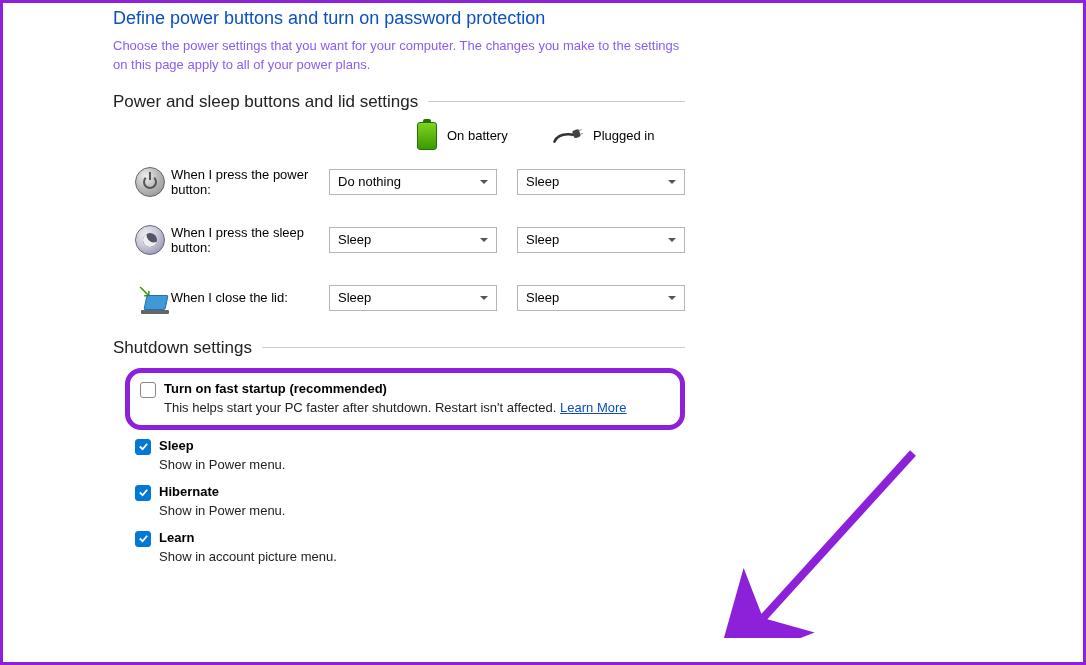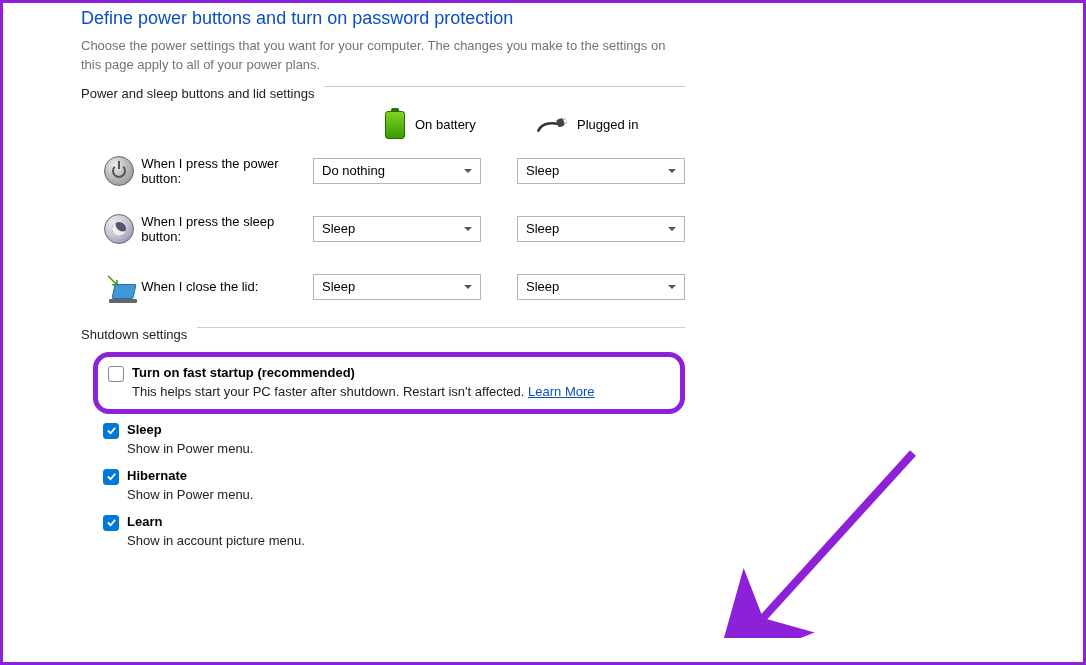--- a/index.html
+++ b/index.html
@@ -13,7 +13,7 @@
 .win-btns { display:flex; gap:0; margin-right:-8px; }
 .win-btn { width:46px; height:34px; display:flex; align-items:center; justify-content:center; color:#888; font-size:13px; cursor:default; }
 
-.content { padding:5px 38px 0 78px; position:relative; max-width:720px; margin-left: 0; }
+.content { padding:5px 38px 0 110px; position:relative; max-width:720px; margin-left: 0; }
 
 h1 { color:#0B4FC4; font-weight:400; font-size:18px; margin-bottom:8px; }
 .sub { color:#737373; font-size:13px; line-height:1.45; margin-bottom:11px; max-width:660px; }

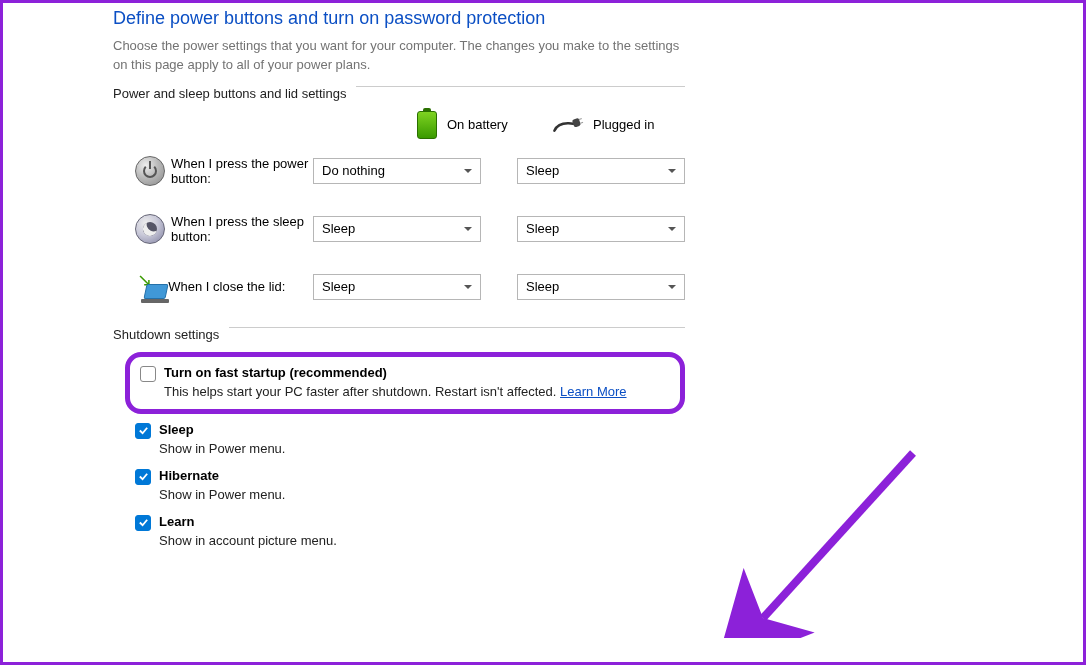--- a/index.html
+++ b/index.html
@@ -16,7 +16,7 @@
 .content { padding:5px 38px 0 110px; position:relative; max-width:720px; margin-left: 0; }
 
 h1 { color:#0B4FC4; font-weight:400; font-size:18px; margin-bottom:8px; }
-.sub { color:#737373; font-size:13px; line-height:1.45; margin-bottom:11px; max-width:660px; }
+.sub { color:#8b5cf6; font-size:13px; line-height:1.45; margin-bottom:17px; max-width:660px; }
 
 .section-label { display:flex; align-items:flex-start; color:#222; font-size:13px; margin:0 0 10px 0; }
 .section-label .line { flex:1; height:1px; background:#ccc; margin-left:10px; }

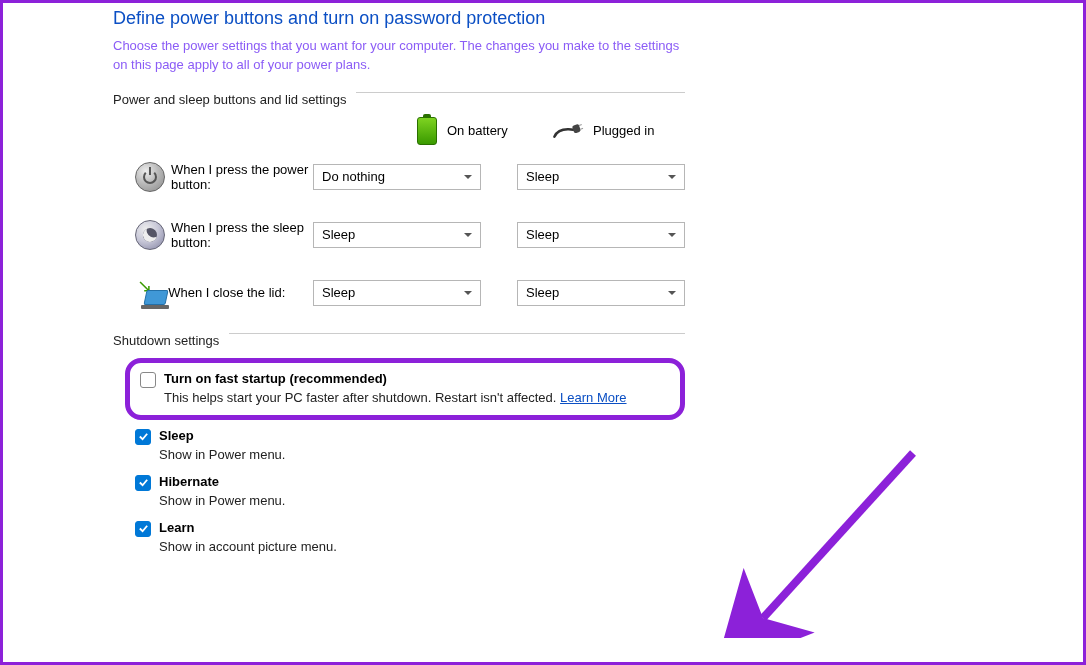--- a/index.html
+++ b/index.html
@@ -18,7 +18,7 @@
 h1 { color:#0B4FC4; font-weight:400; font-size:18px; margin-bottom:8px; }
 .sub { color:#8b5cf6; font-size:13px; line-height:1.45; margin-bottom:17px; max-width:660px; }
 
-.section-label { display:flex; align-items:flex-start; color:#222; font-size:13px; margin:0 0 10px 0; }
+.section-label { display:flex; align-items:center; color:#222; font-size:17px; margin:0 0 10px 0; }
 .section-label .line { flex:1; height:1px; background:#ccc; margin-left:10px; }
 
 

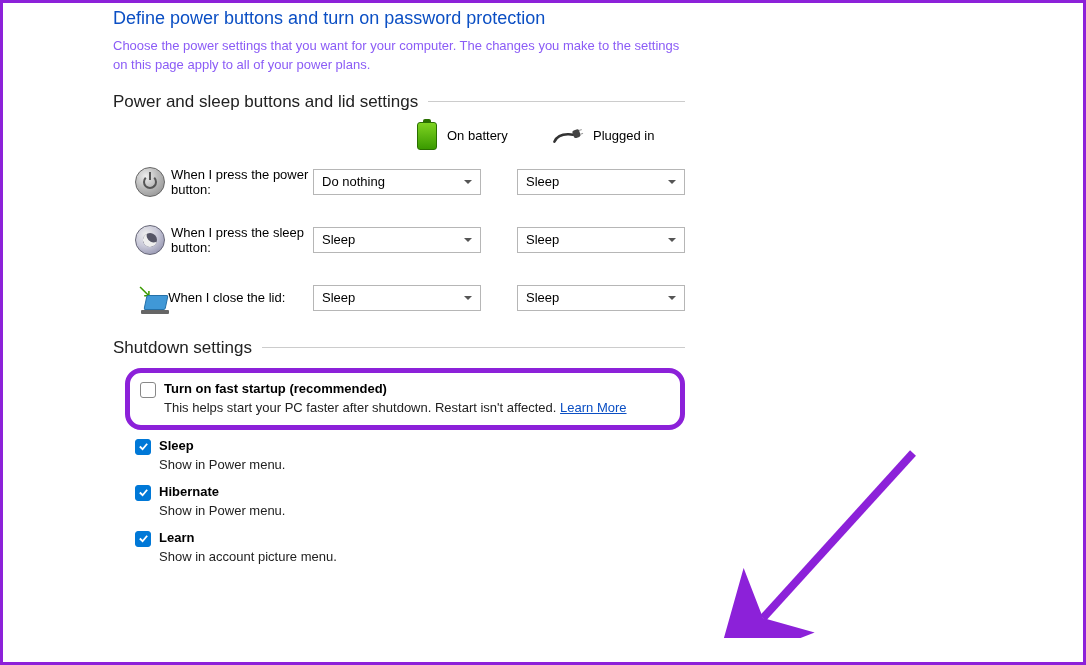--- a/index.html
+++ b/index.html
@@ -30,7 +30,7 @@
 .pwr-row { display:flex; align-items:center; margin-bottom:22px; }
 .pwr-row .ricon { width:38px; height:36px; display:flex; align-items:center; justify-content:center; }
 .pwr-row .rlabel { width:208px; padding-left:6px; font-size:13px; }
-.selects { display:flex; gap:36px; }
+.selects { display:flex; gap:20px; }
 .sel { width:168px; height:26px; border:1px solid #b6b6b6; background:#fff; padding:0 24px 0 8px; font-size:13px; display:flex; align-items:center; position:relative; cursor:default; }
 .sel::after { content:""; position:absolute; right:8px; top:50%; transform:translateY(-50%); border-left:4px solid transparent; border-right:4px solid transparent; border-top:4px solid #555; }
 

